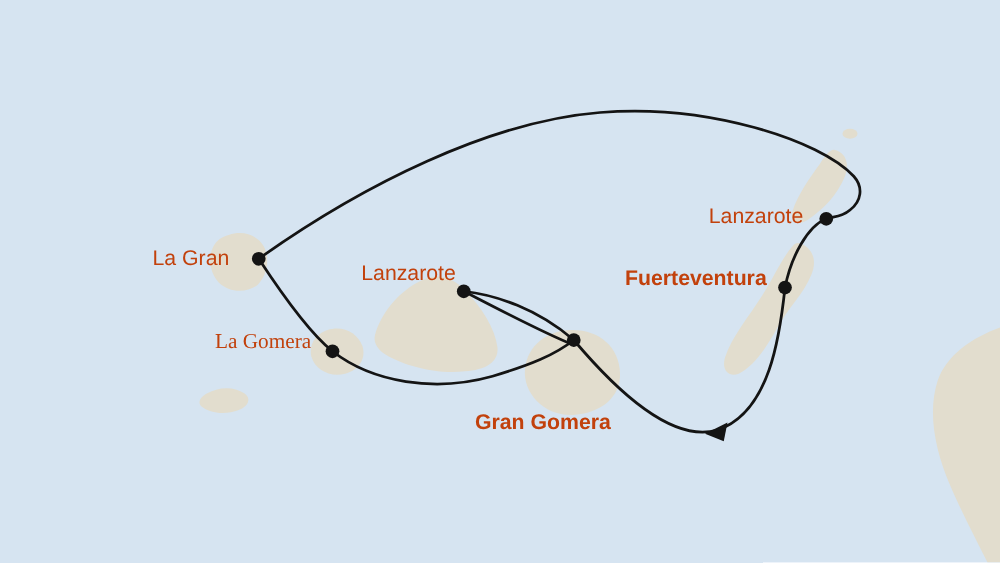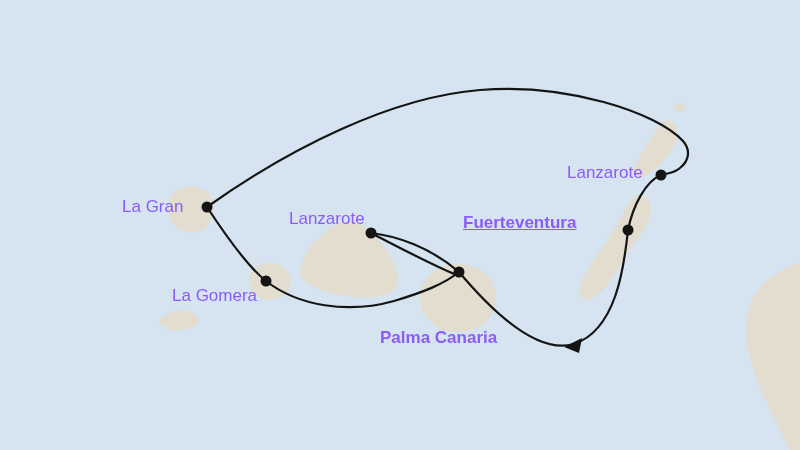--- a/index.html
+++ b/index.html
@@ -23,7 +23,7 @@
     position: absolute;
     font-size: 17px;
     line-height: 20px;
-    color: #8b5cf6;
+    color: #c2410c;
     white-space: nowrap;
     font-weight: 400;
   }

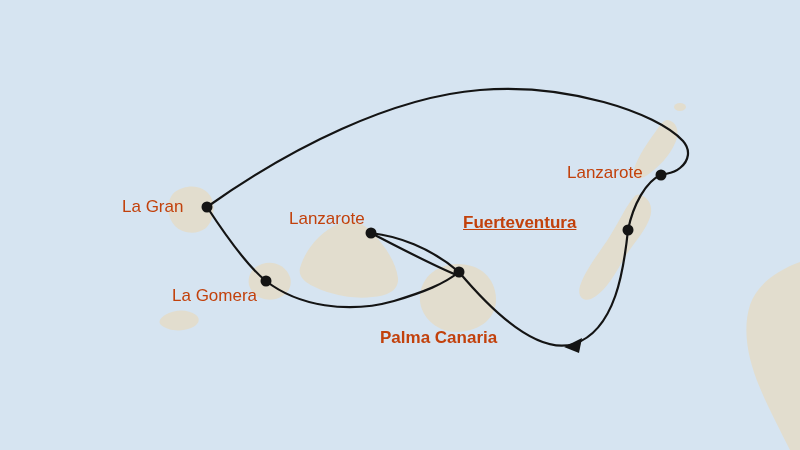--- a/index.html
+++ b/index.html
@@ -92,7 +92,7 @@
 
   <div class="port-label bold" style="left:380px; top:328px;">Palma Canaria</div>
 
-  <div class="port-label bold" style="left:463px; top:213px;text-decoration:underline;">Fuerteventura</div>
+  <div class="port-label bold" style="left:500px; top:213px;">Fuerteventura</div>
 
   <div class="port-label" style="left:567px; top:163px;">Lanzarote</div>
 

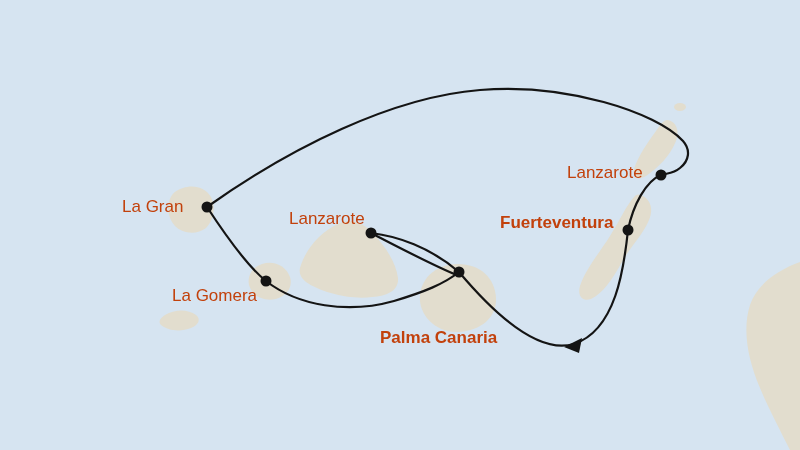--- a/index.html
+++ b/index.html
@@ -88,7 +88,7 @@
 
   <div class="port-label" style="left:289px; top:209px;">Lanzarote</div>
 
-  <div class="port-label" style="left:172px; top:286px;">La Gomera</div>
+  <div class="port-label" style="left:172px; top:263px;font-family:Liberation Serif, serif;">La Gomera</div>
 
   <div class="port-label bold" style="left:380px; top:328px;">Palma Canaria</div>
 

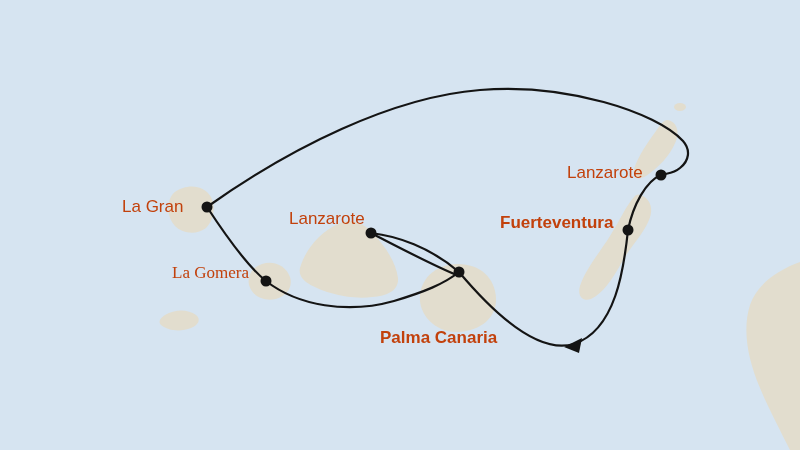--- a/index.html
+++ b/index.html
@@ -90,7 +90,7 @@
 
   <div class="port-label" style="left:172px; top:263px;font-family:Liberation Serif, serif;">La Gomera</div>
 
-  <div class="port-label bold" style="left:380px; top:328px;">Palma Canaria</div>
+  <div class="port-label bold" style="left:380px; top:328px;">Gran Gomera</div>
 
   <div class="port-label bold" style="left:500px; top:213px;">Fuerteventura</div>
 

